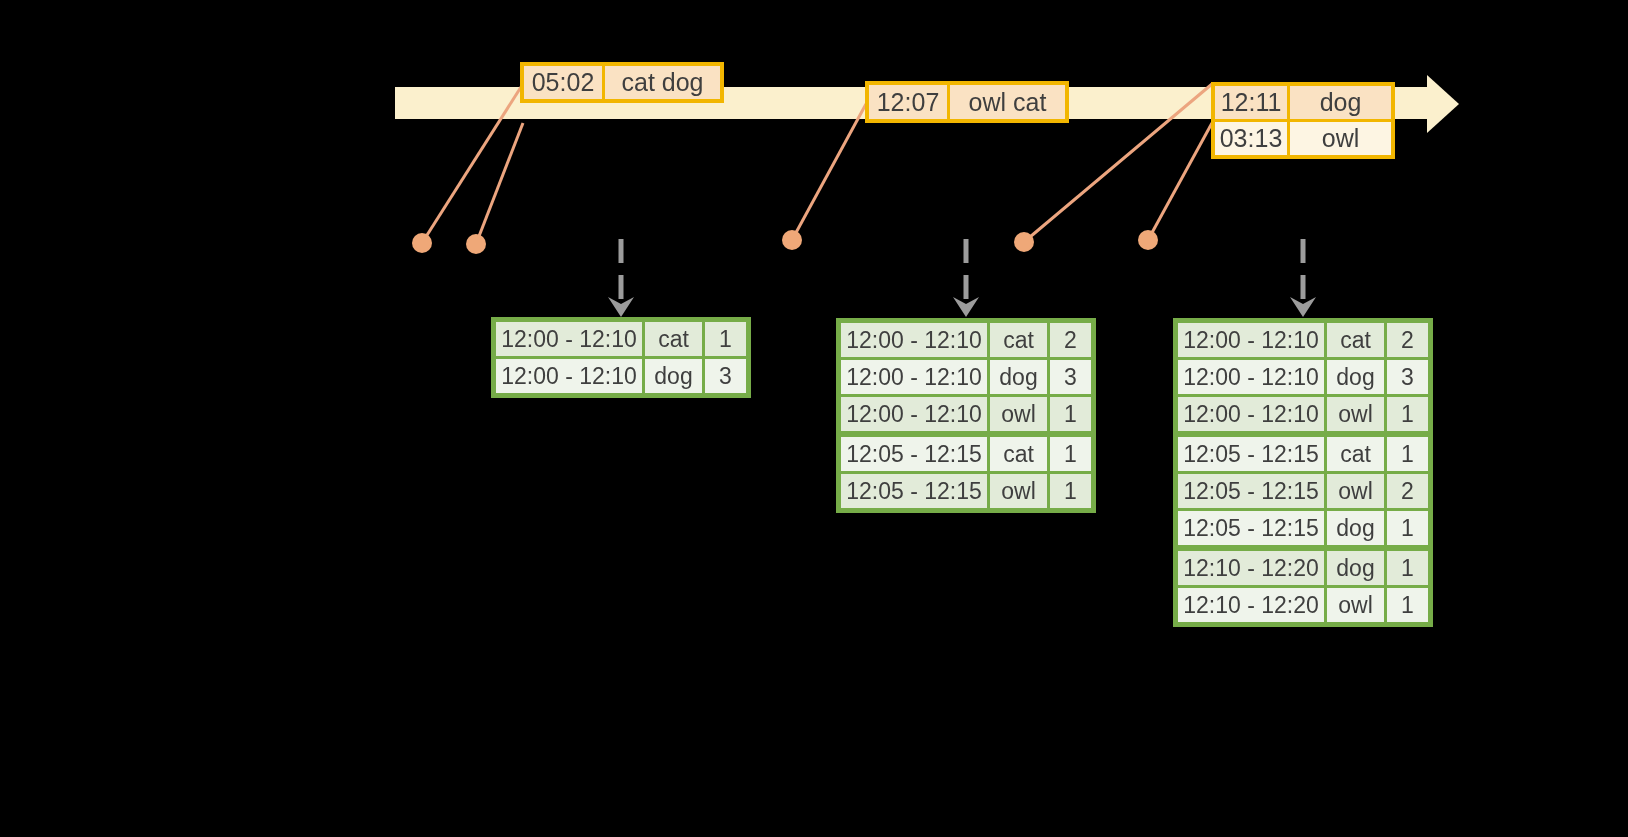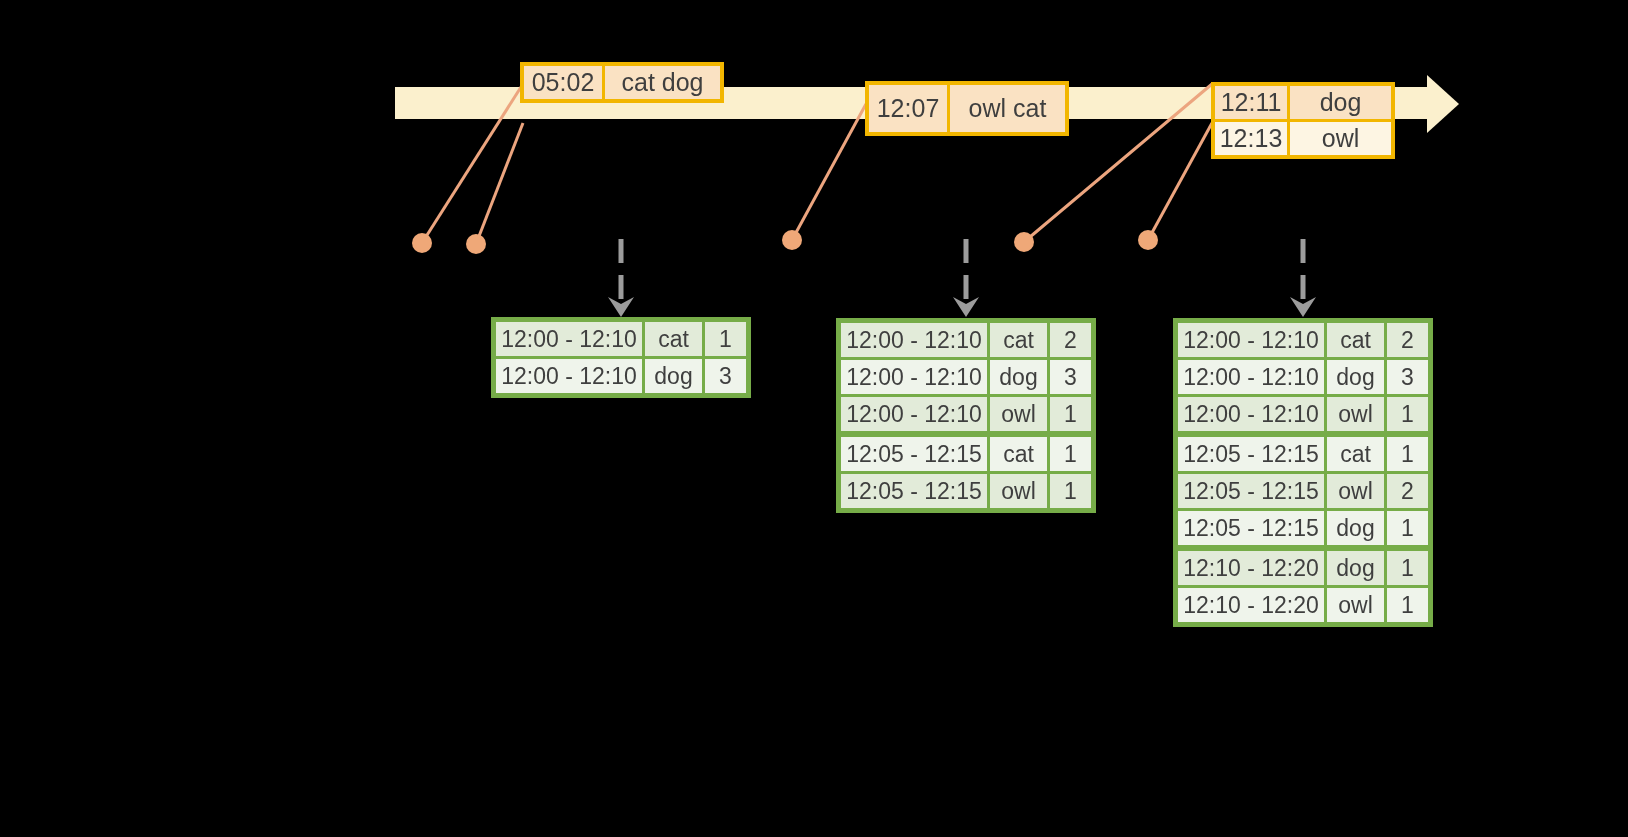--- a/index.html
+++ b/index.html
@@ -19,7 +19,7 @@
     padding:4px;display:flex;flex-direction:column;gap:3px;
   }
   .e-row{display:flex;gap:3px;height:33px;}
-  .event-table.single .e-row{height:47px;}
+  .event-table.single .e-row{height:34px;}
   .e-cell{
     display:flex;align-items:center;justify-content:center;
     font-size:25px;color:var(--text,#3F3F3F);

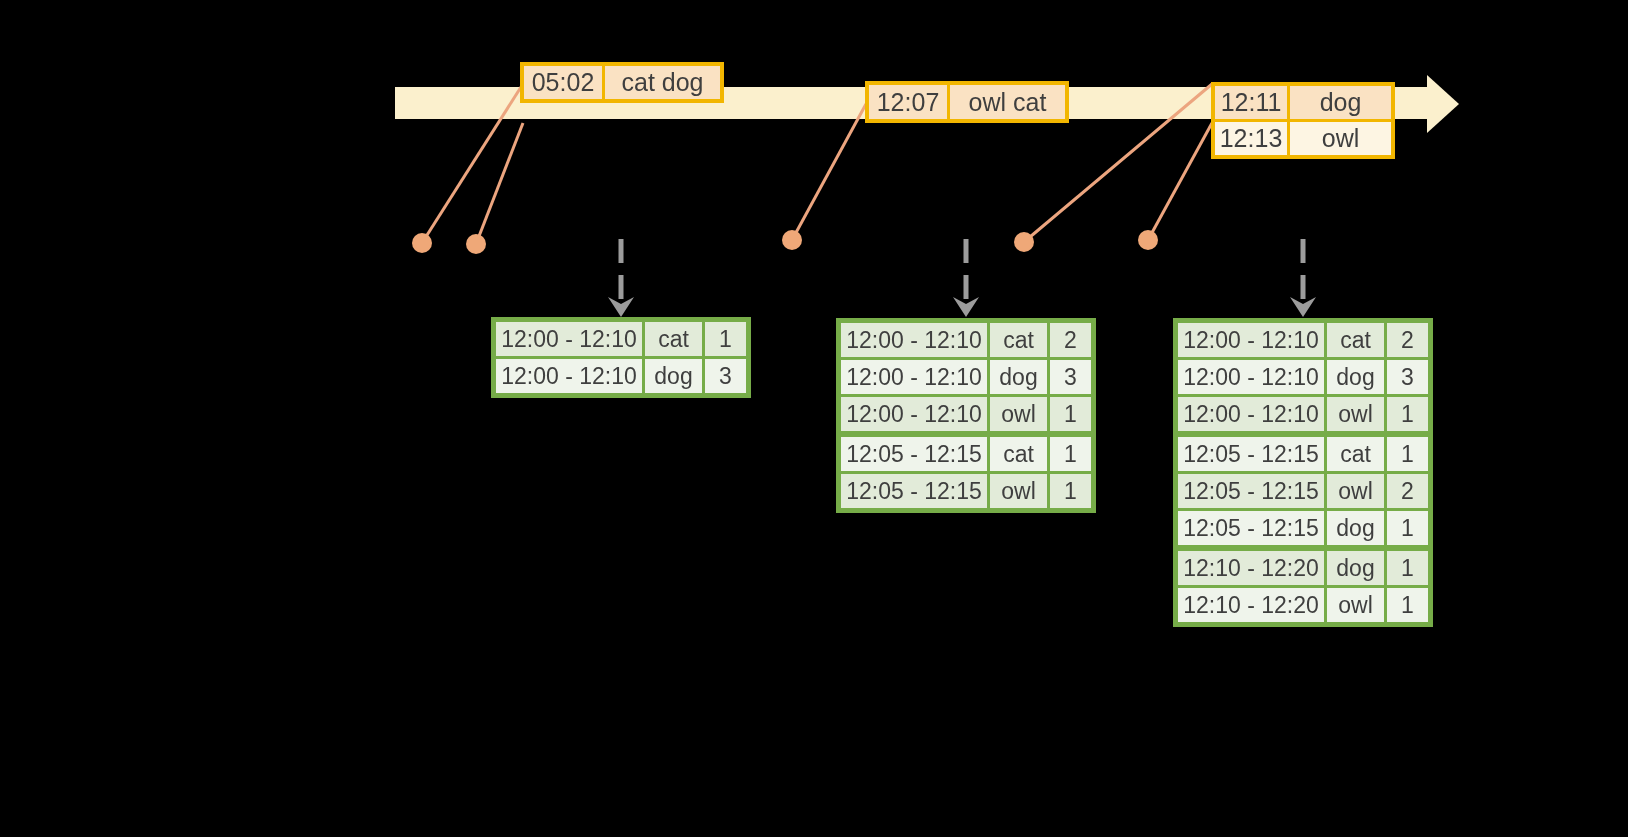--- a/index.html
+++ b/index.html
@@ -106,7 +106,7 @@
       <div class="e-cell e-words">dog</div>
     </div>
     <div class="e-row cream">
-      <div class="e-cell e-time">12:13</div>
+      <div class="e-cell e-time">03:13</div>
       <div class="e-cell e-words">owl</div>
     </div>
   </div>

